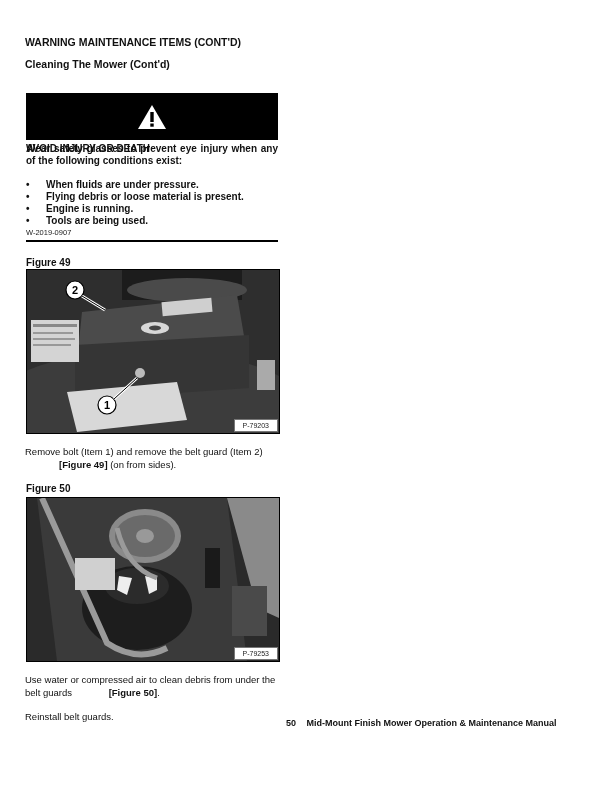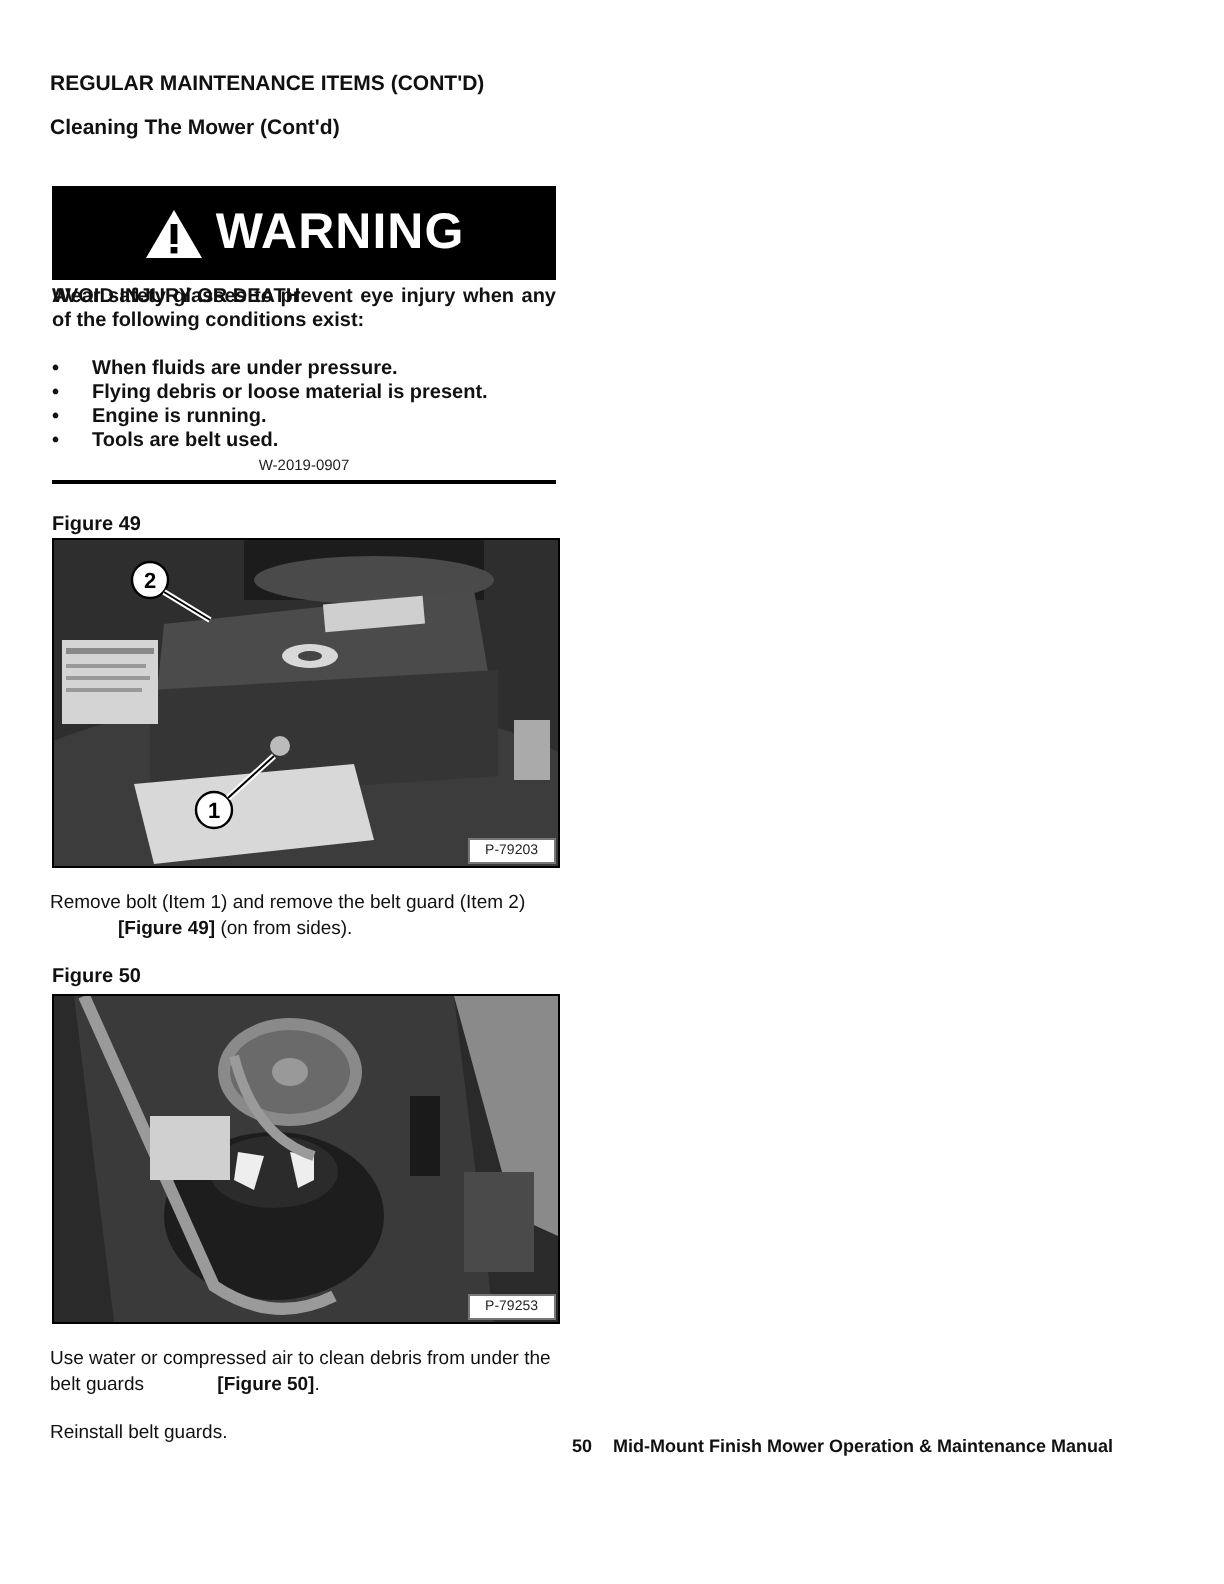--- a/index.html
+++ b/index.html
@@ -43,7 +43,7 @@
 </head>
 <body>
 
-<div class="abs sec-title">REGULAR MAINTENANCE ITEMS (CONT'D)</div>
+<div class="abs sec-title">WARNING MAINTENANCE ITEMS (CONT'D)</div>
 <div class="abs sub-title">Cleaning The Mower (Cont'd)</div>
 
 <div class="abs warn-banner">

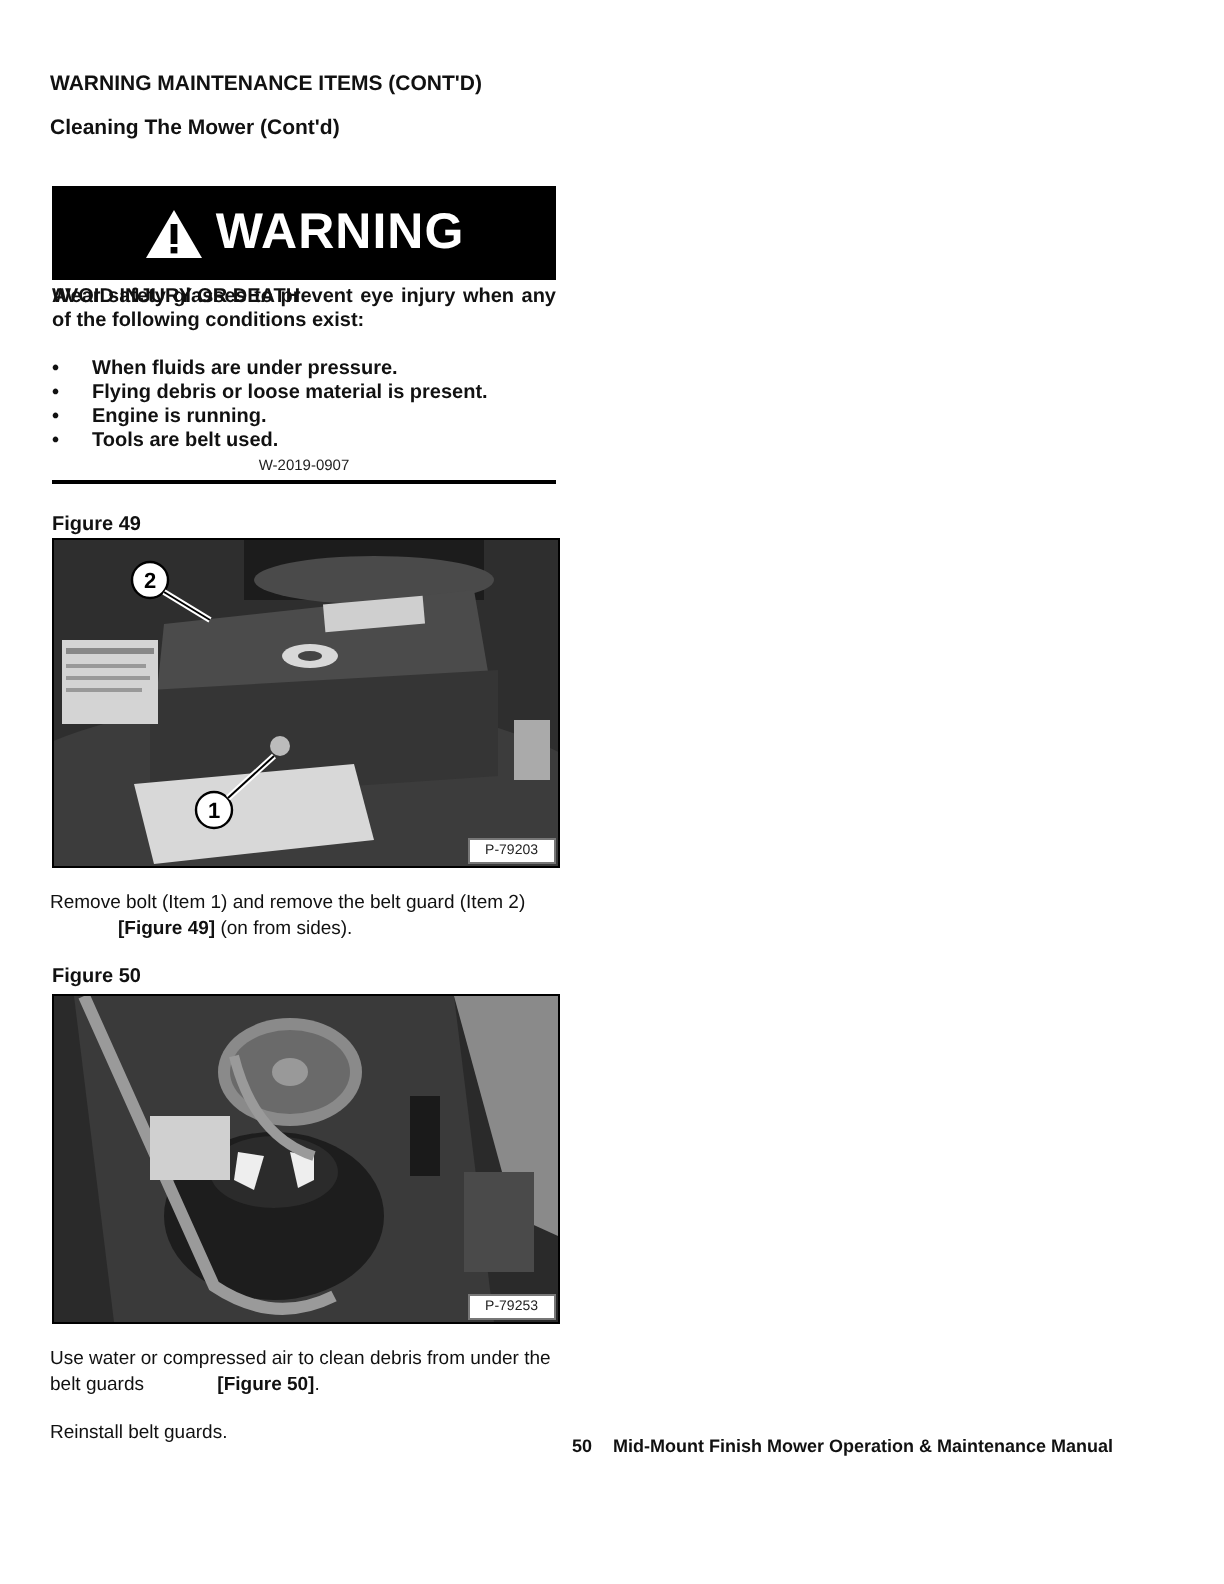--- a/index.html
+++ b/index.html
@@ -52,7 +52,6 @@
     <rect x="13.3" y="8" width="3.4" height="10" fill="#000"></rect>
     <rect x="13.3" y="19.5" width="3.4" height="3.2" fill="#000"></rect>
   </svg>
-  <span class="word">WARNING</span>
 </div>
 
 <div class="abs warn-head">AVOID INJURY OR DEATH</div>

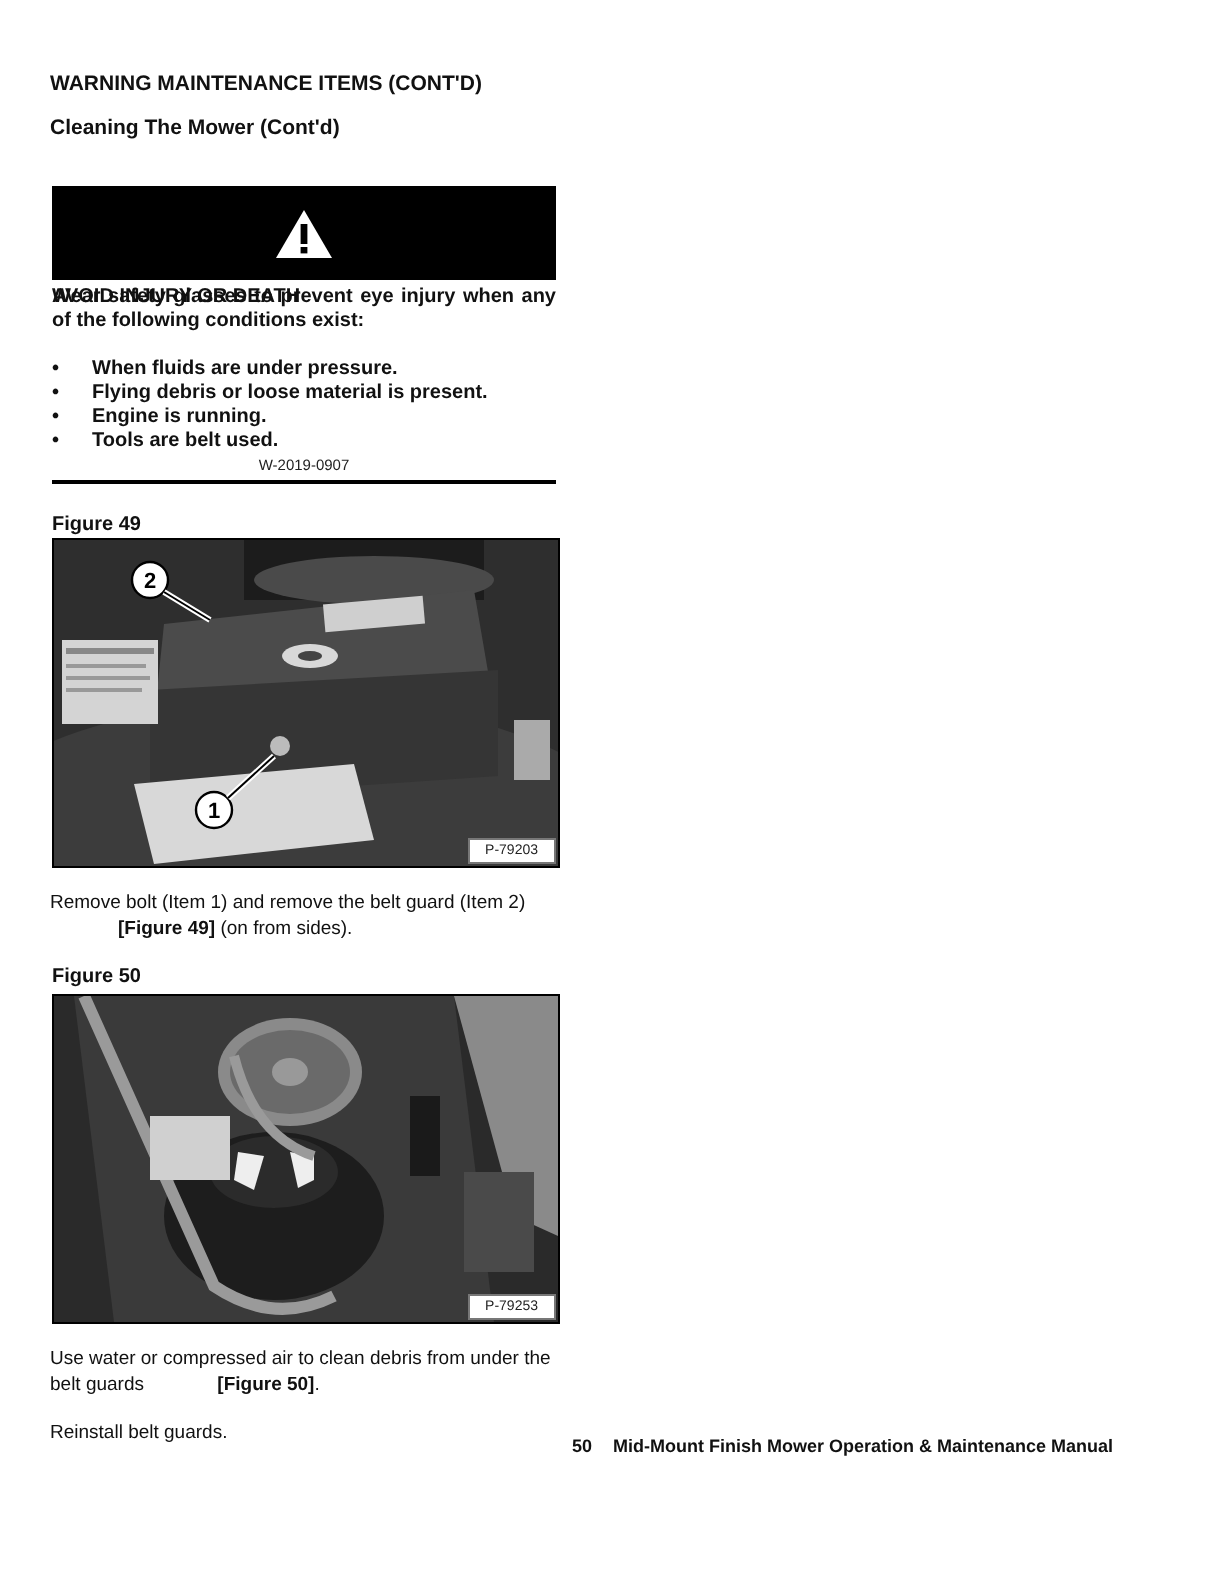--- a/index.html
+++ b/index.html
@@ -71,7 +71,7 @@
     </li>
   <li>
       <span class="bullet">•</span>
-      <span>Tools are belt used.</span>
+      <span>Tools are being used.</span>
     </li>
 </ul>
 <div class="abs warn-code">W-2019-0907</div>

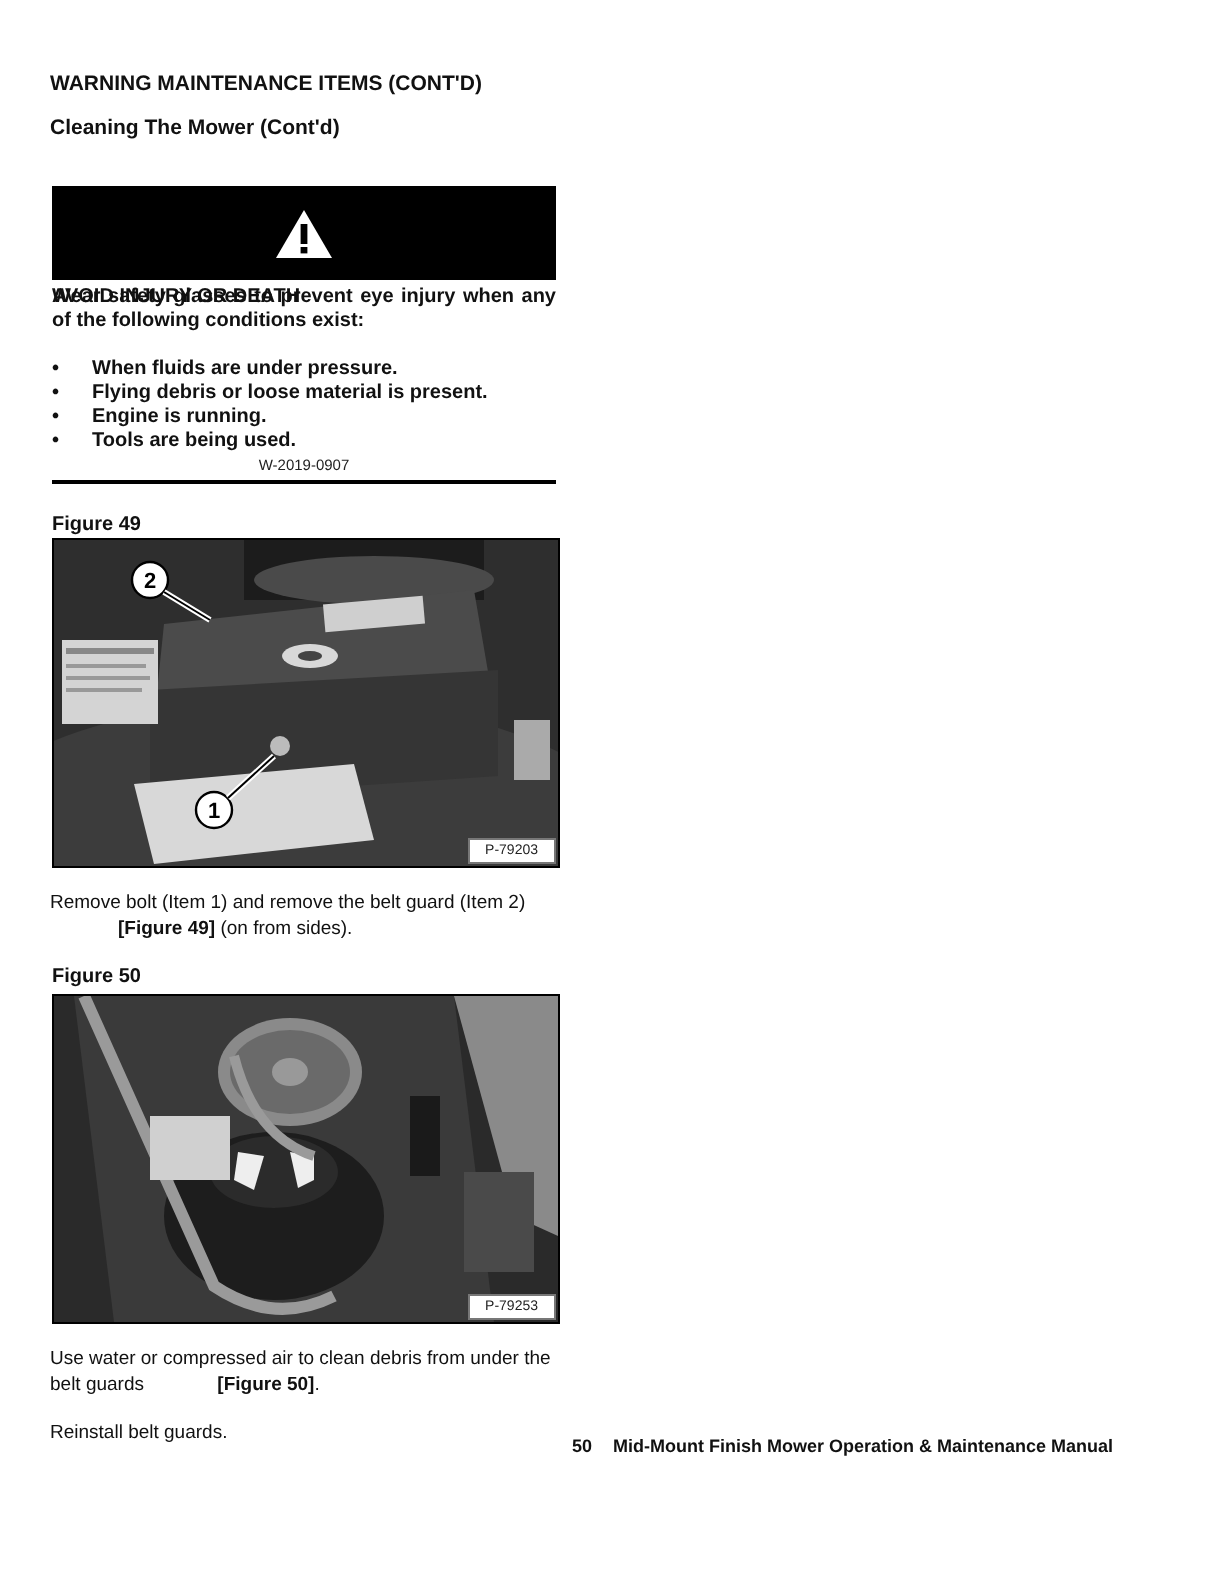--- a/index.html
+++ b/index.html
@@ -24,7 +24,7 @@
   .warn-list { left: 26px; top: 179px; width: 252px; margin: 0; padding: 0; list-style: none; font-size: 10px; font-weight: bold; line-height: 12px; }
   .warn-list li { display: flex; }
   .warn-list .bullet { width: 20px; }
-  .warn-code { left: 26px; top: 228px; width: 252px; text-align: center; font-size: 7.5px; color: #222; }
+  .warn-code { left: 26px; top: 228px; width: 252px; text-align: left; font-size: 7.5px; color: #222; }
   .warn-rule { left: 26px; top: 240px; width: 252px; height: 2px; background: #000; }
 
   .fig-label { font-size: 10px; font-weight: bold; left: 26px; }

